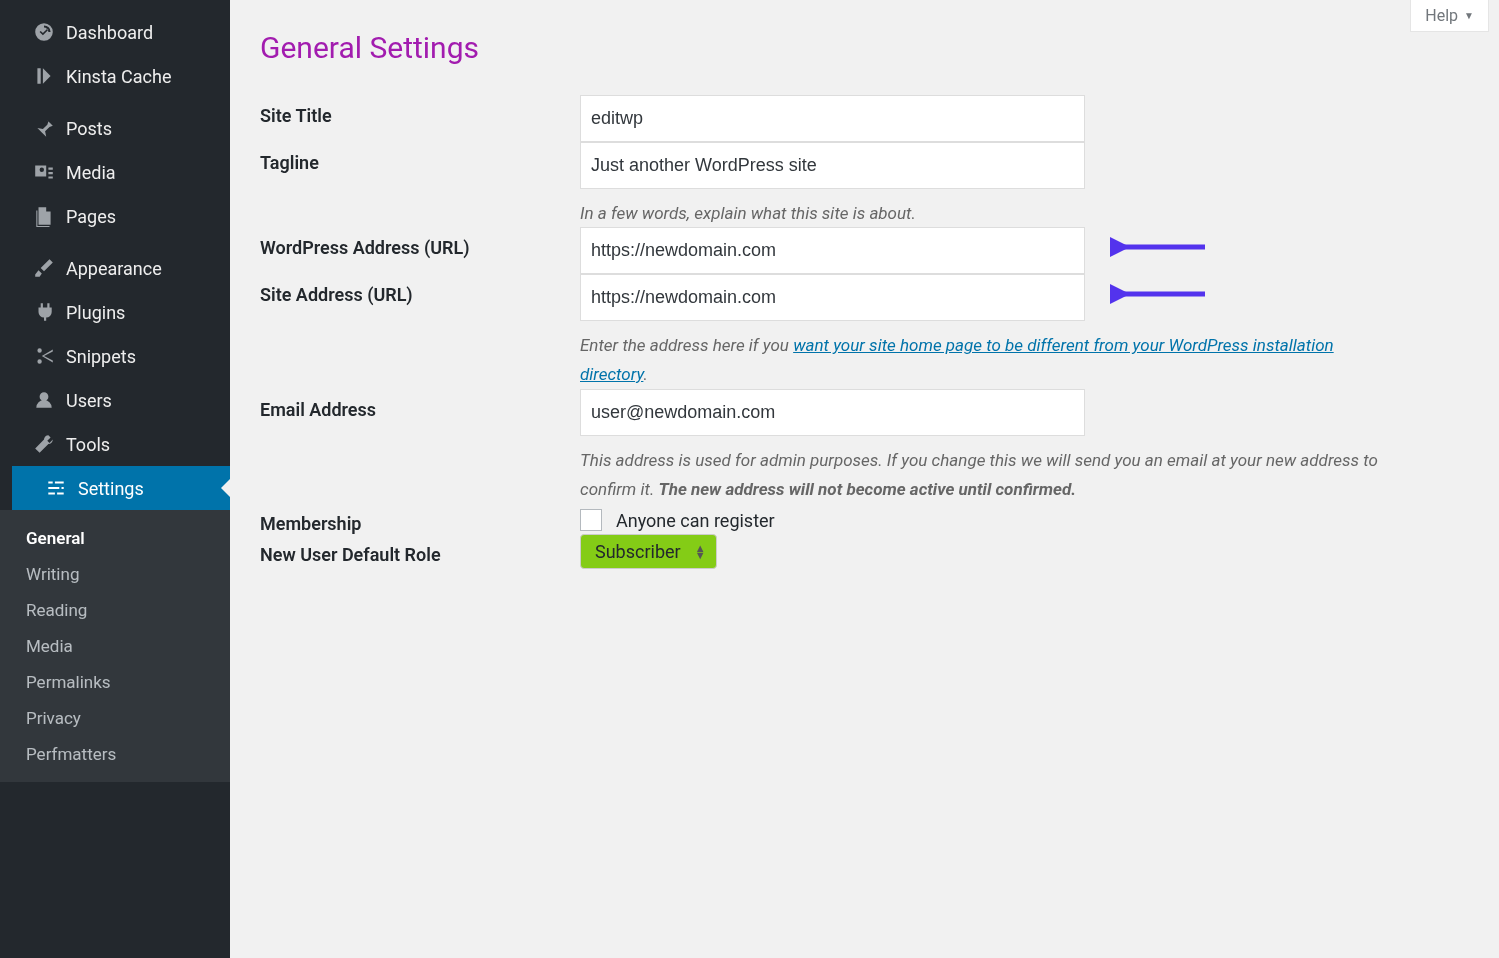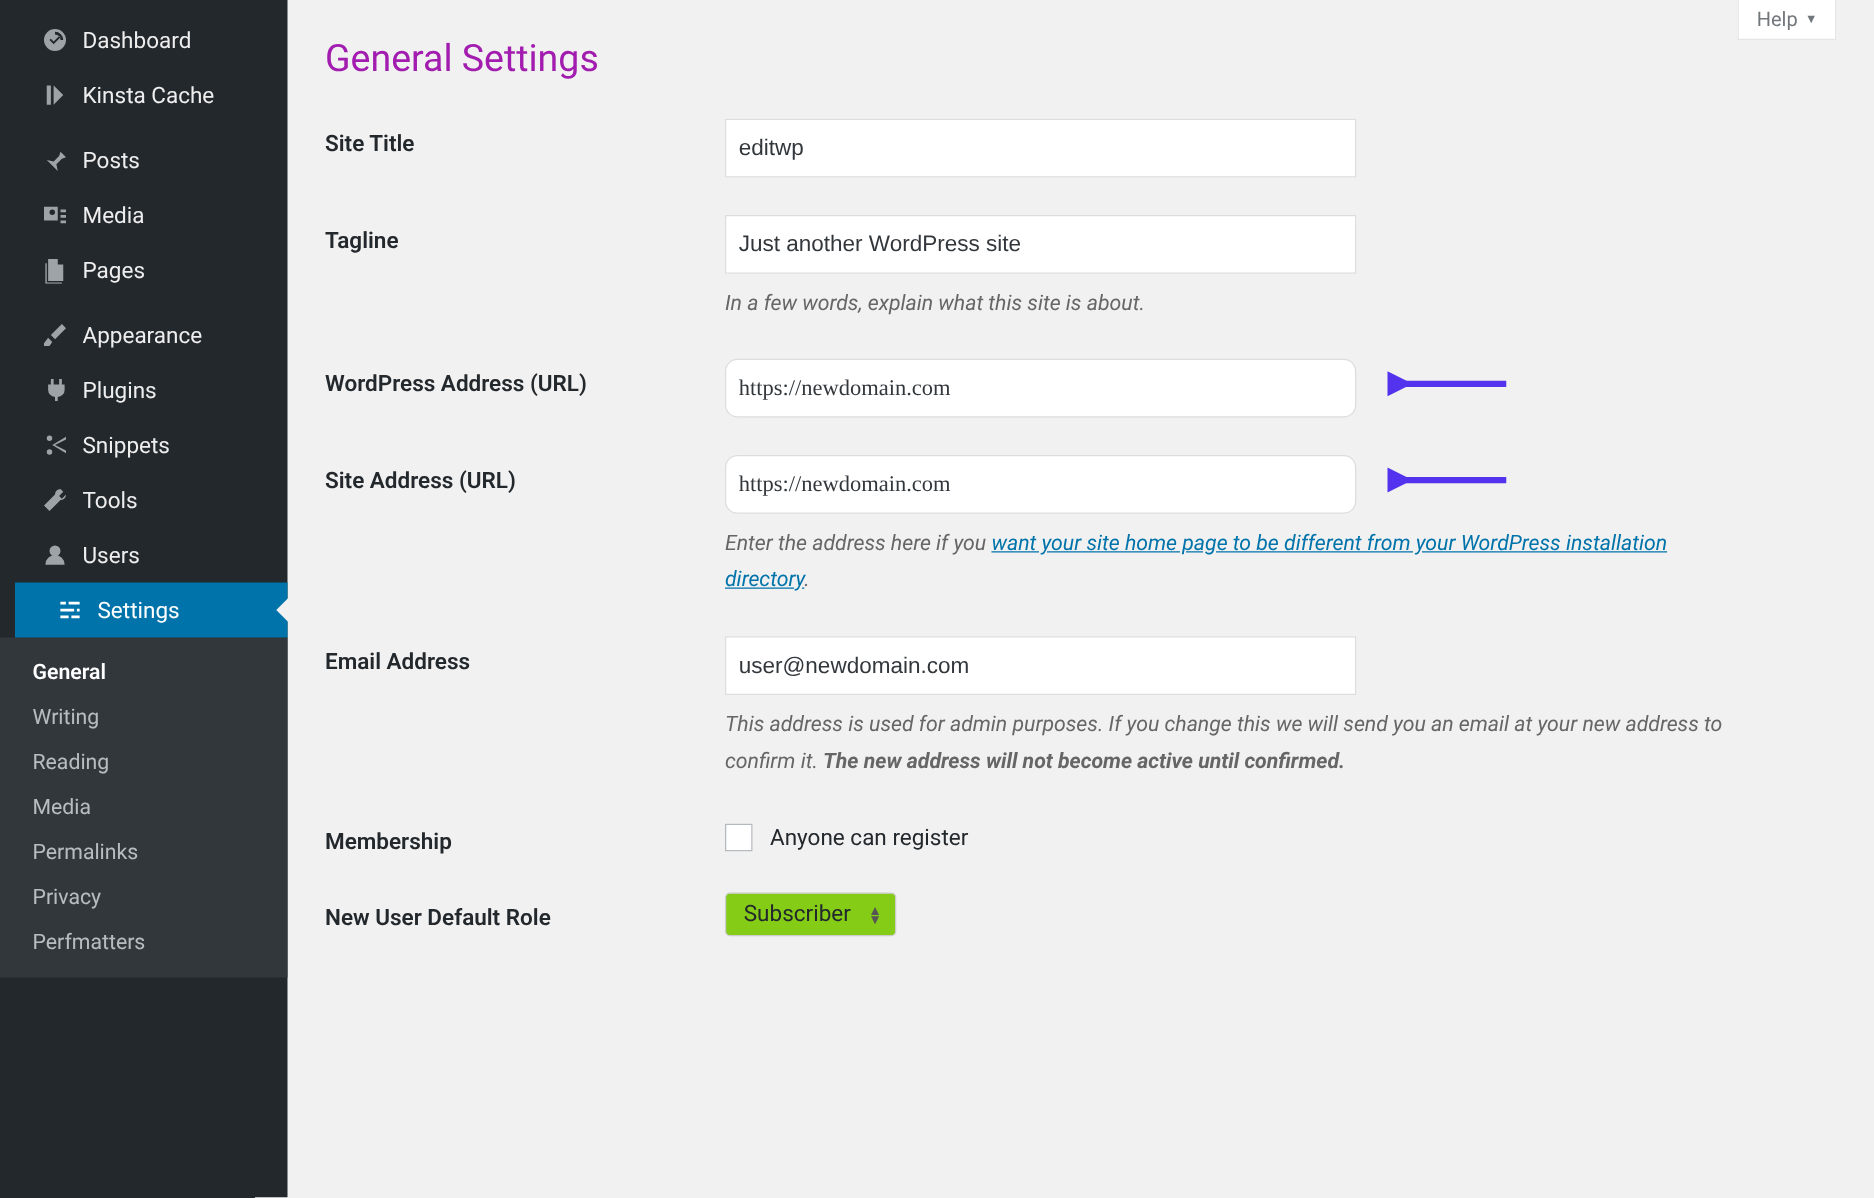--- a/index.html
+++ b/index.html
@@ -81,7 +81,7 @@
 .help-btn {
   position: absolute;
   top: 0;
-  right: 30px;
+  right: 10px;
   background: #fff;
   border: 1px solid #e5e5e5;
   border-top: none;

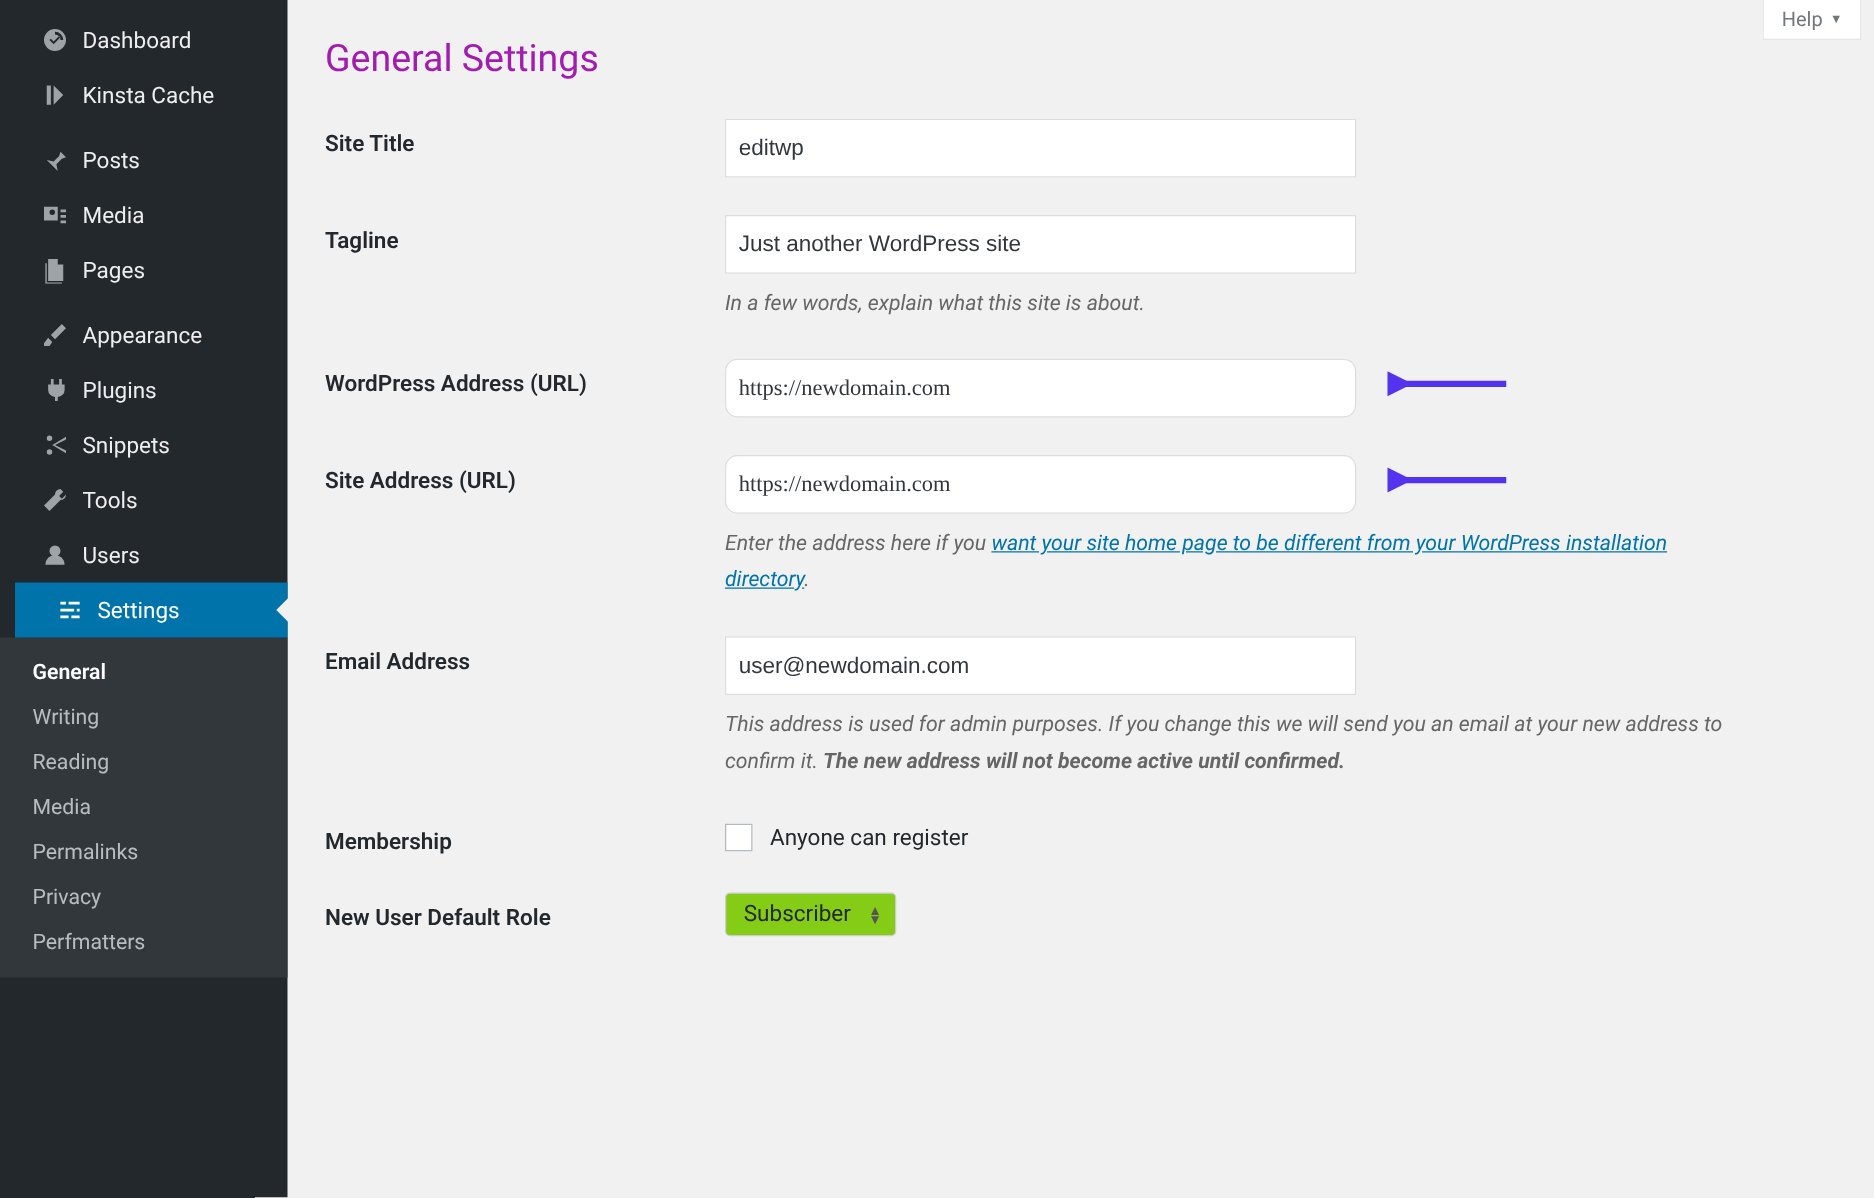--- a/index.html
+++ b/index.html
@@ -103,7 +103,7 @@
 }
 
 .form-table { width: 100%; }
-.form-row { display: flex; align-items: flex-start; margin-bottom: 30px; }
+.form-row { display: flex; align-items: flex-start; }
 .form-label {
   width: 320px;
   padding-top: 10px;

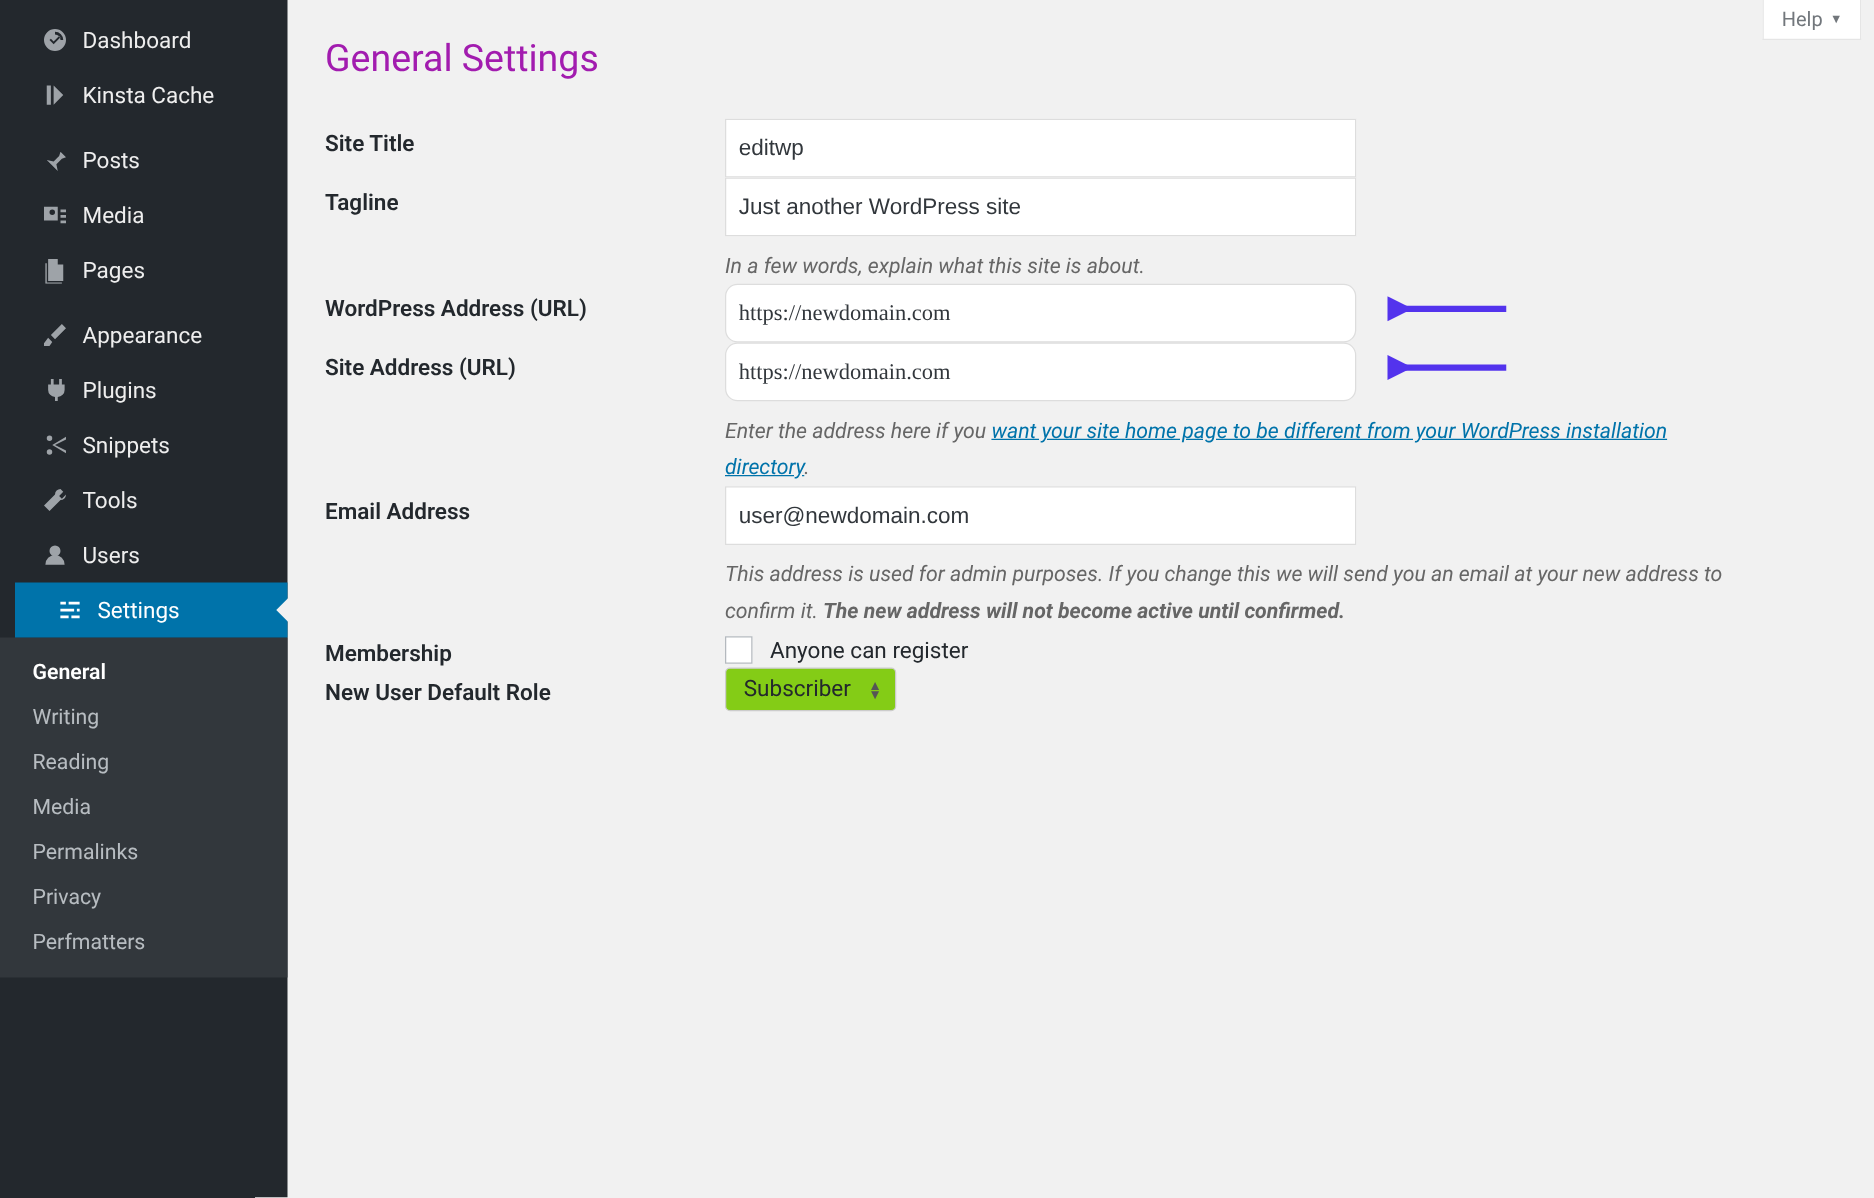--- a/index.html
+++ b/index.html
@@ -122,7 +122,7 @@
   color: #32373c;
   line-height: 1.6;
 }
-.code-input { font-family: Liberation Serif, serif; border-radius: 10px; }
+.code-input { font-family: Liberation Sans, sans-serif; }
 .description {
   margin-top: 10px;
   font-size: 17px;

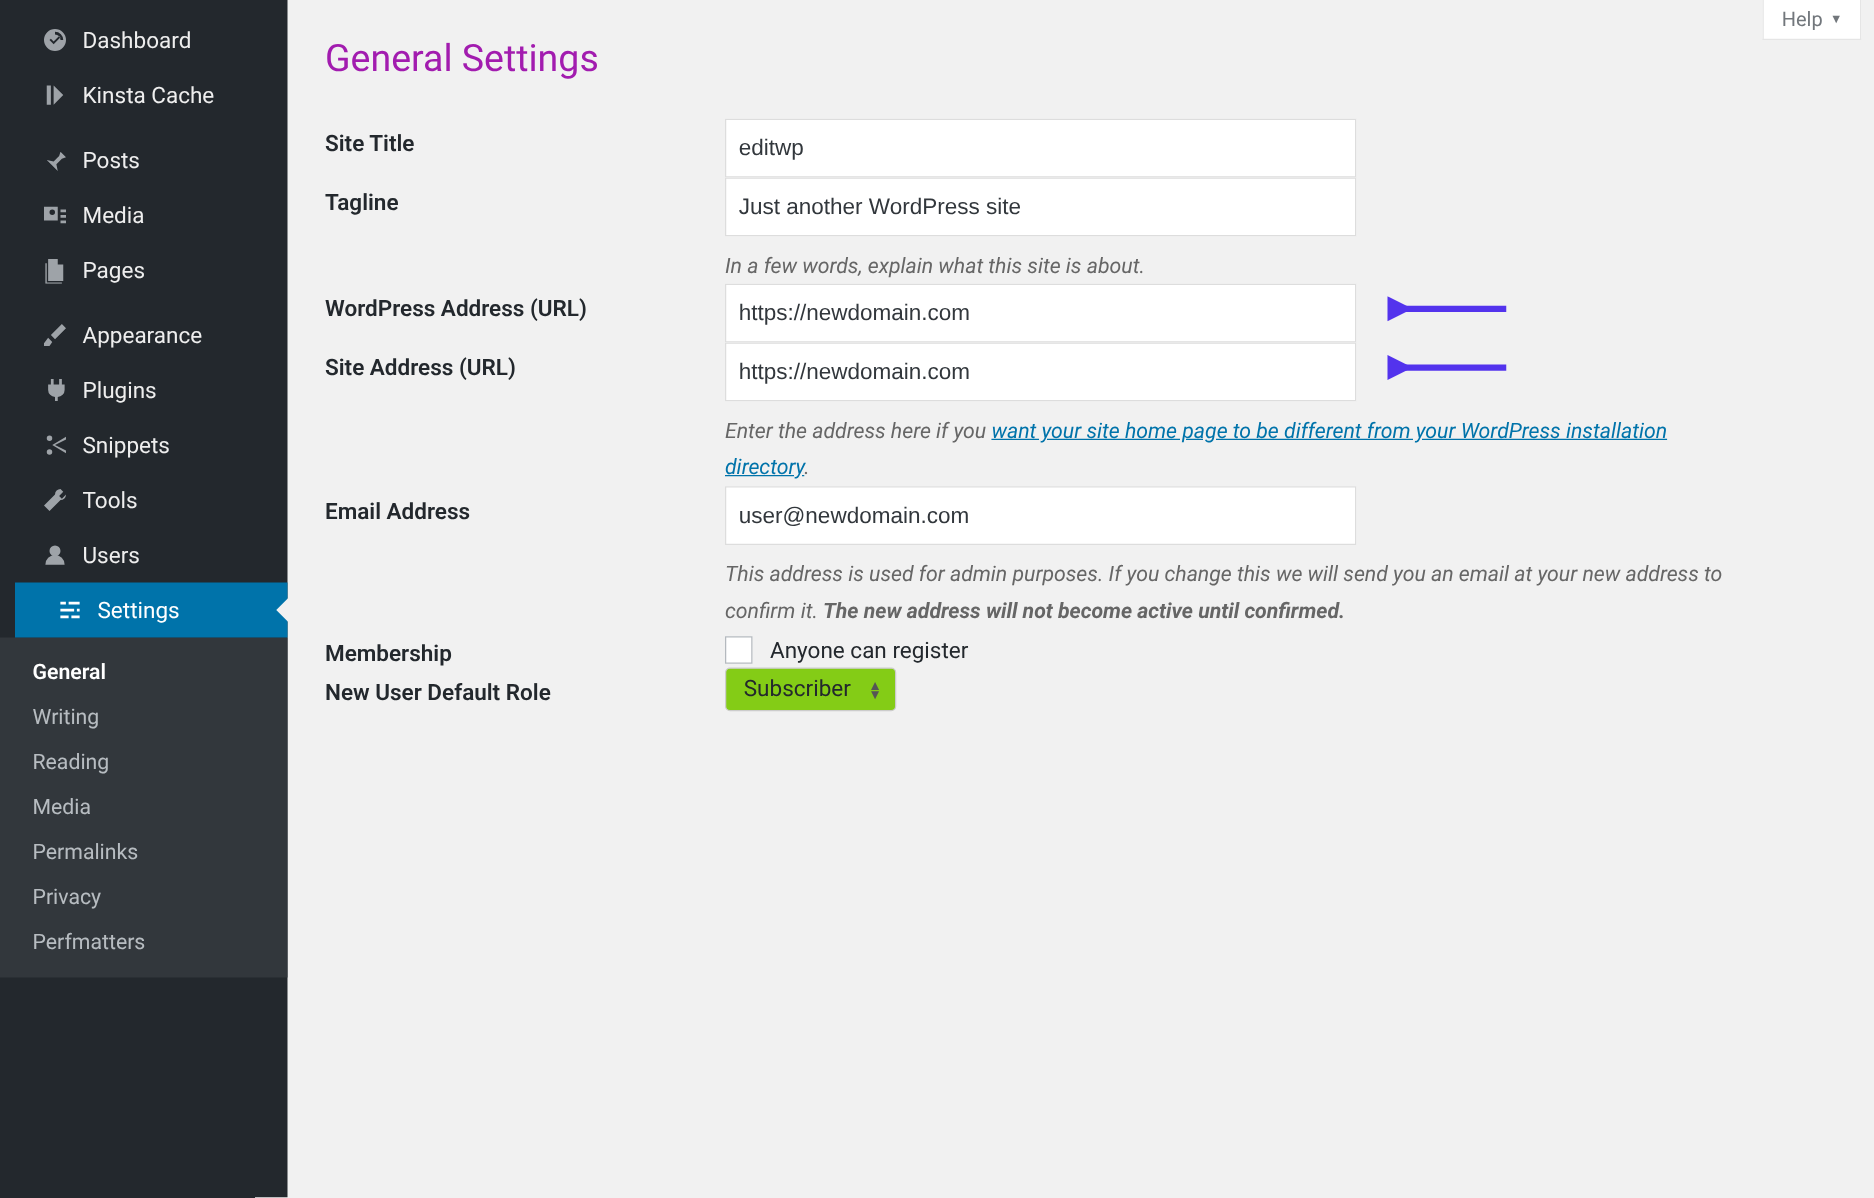--- a/index.html
+++ b/index.html
@@ -246,19 +246,19 @@
   <div class="menu-item">
     <span class="menu-icon">
         <svg viewBox="0 0 20 20">
+          <path d="M10 3a4 4 0 110 8 4 4 0 010-8zm-7 14a7 7 0 0114 0H3z"></path>
+        </svg>
+      </span>
+    <span>Users</span>
+  </div>
+
+  <div class="menu-item">
+    <span class="menu-icon">
+        <svg viewBox="0 0 20 20">
           <path d="M14 2a4 4 0 00-4 4l-8 8 4 4 8-8a4 4 0 004-4l-3 3-2-2 3-3-2-2z"></path>
         </svg>
       </span>
     <span>Tools</span>
-  </div>
-
-  <div class="menu-item">
-    <span class="menu-icon">
-        <svg viewBox="0 0 20 20">
-          <path d="M10 3a4 4 0 110 8 4 4 0 010-8zm-7 14a7 7 0 0114 0H3z"></path>
-        </svg>
-      </span>
-    <span>Users</span>
   </div>
 
   <div class="menu-item active">

